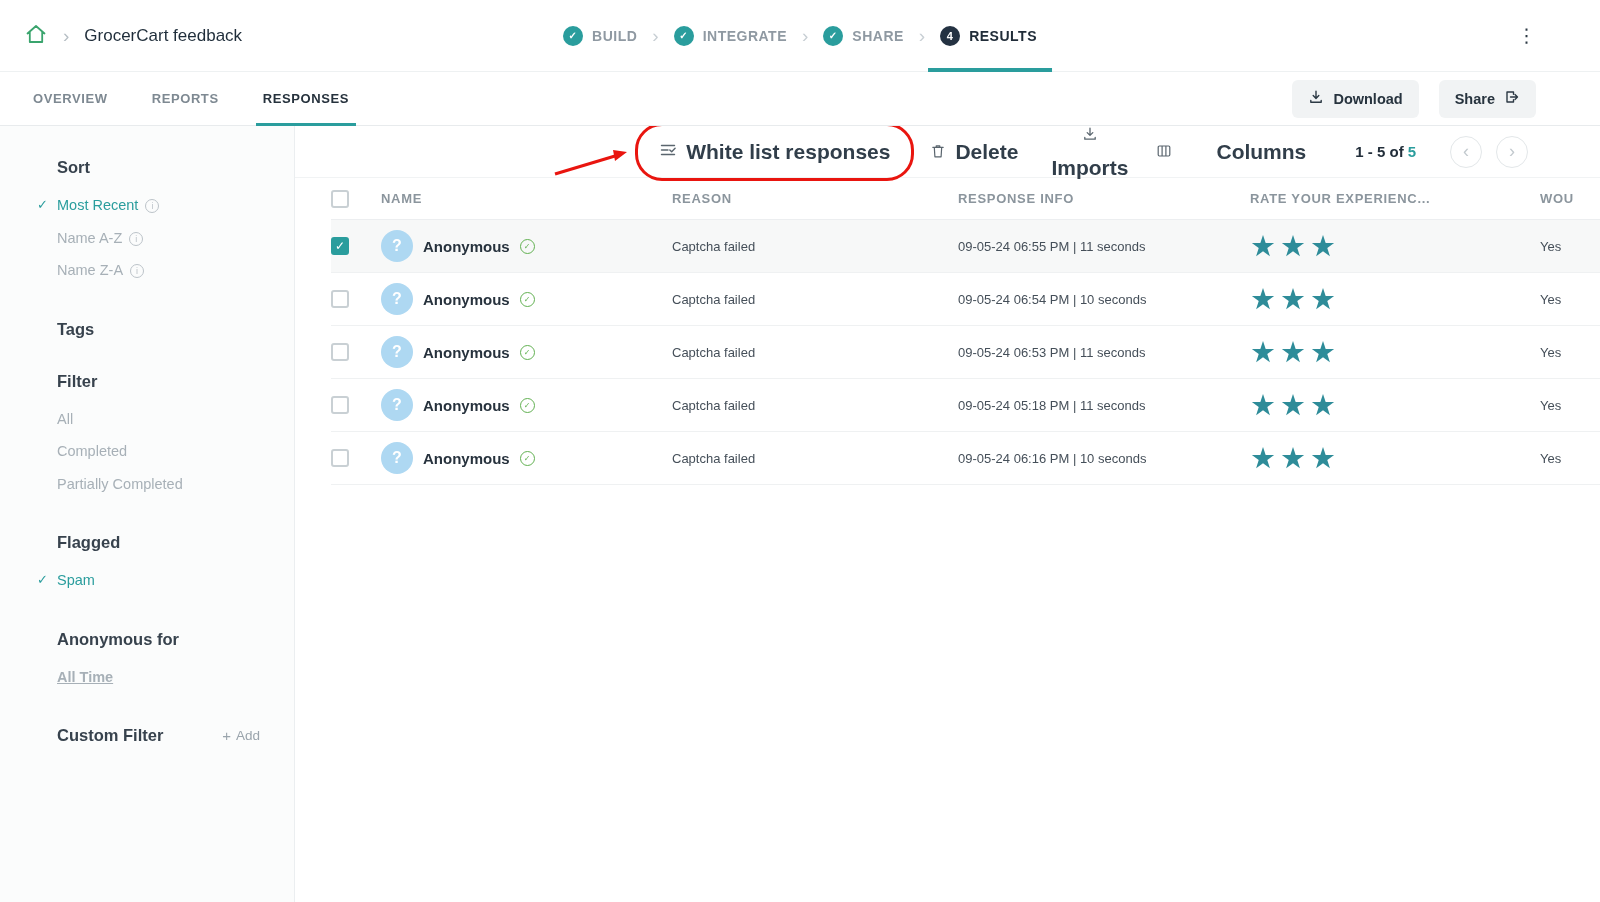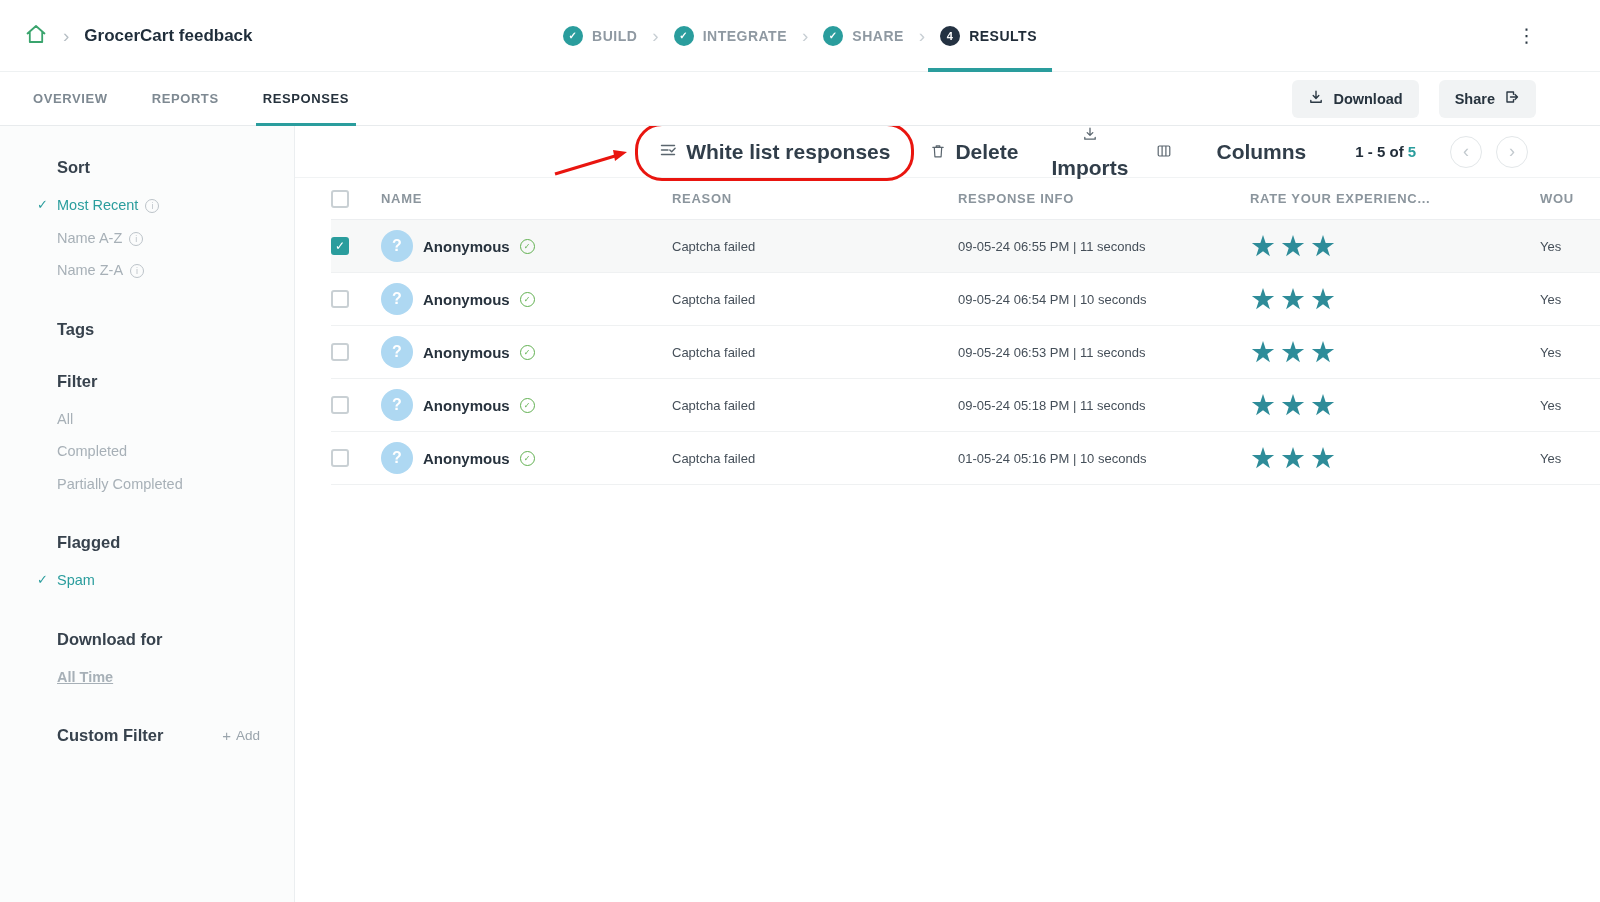--- a/index.html
+++ b/index.html
@@ -19,7 +19,7 @@
   .brand { display:flex; align-items:center; gap:15px; }
   .home-btn { display:flex; align-items:center; cursor:pointer; background:none; border:none; padding:0; }
   .crumb-sep { color:#b7bfc5; font-size:19px; line-height:1; }
-  .page-title { font-size:17px; font-weight:700; color:#1f2d3a; }
+  .page-title { font-size:17px; font-weight:400; color:#1f2d3a; }
 
   .stepper {
     position:absolute; left:50%; top:0; transform:translateX(-50%);

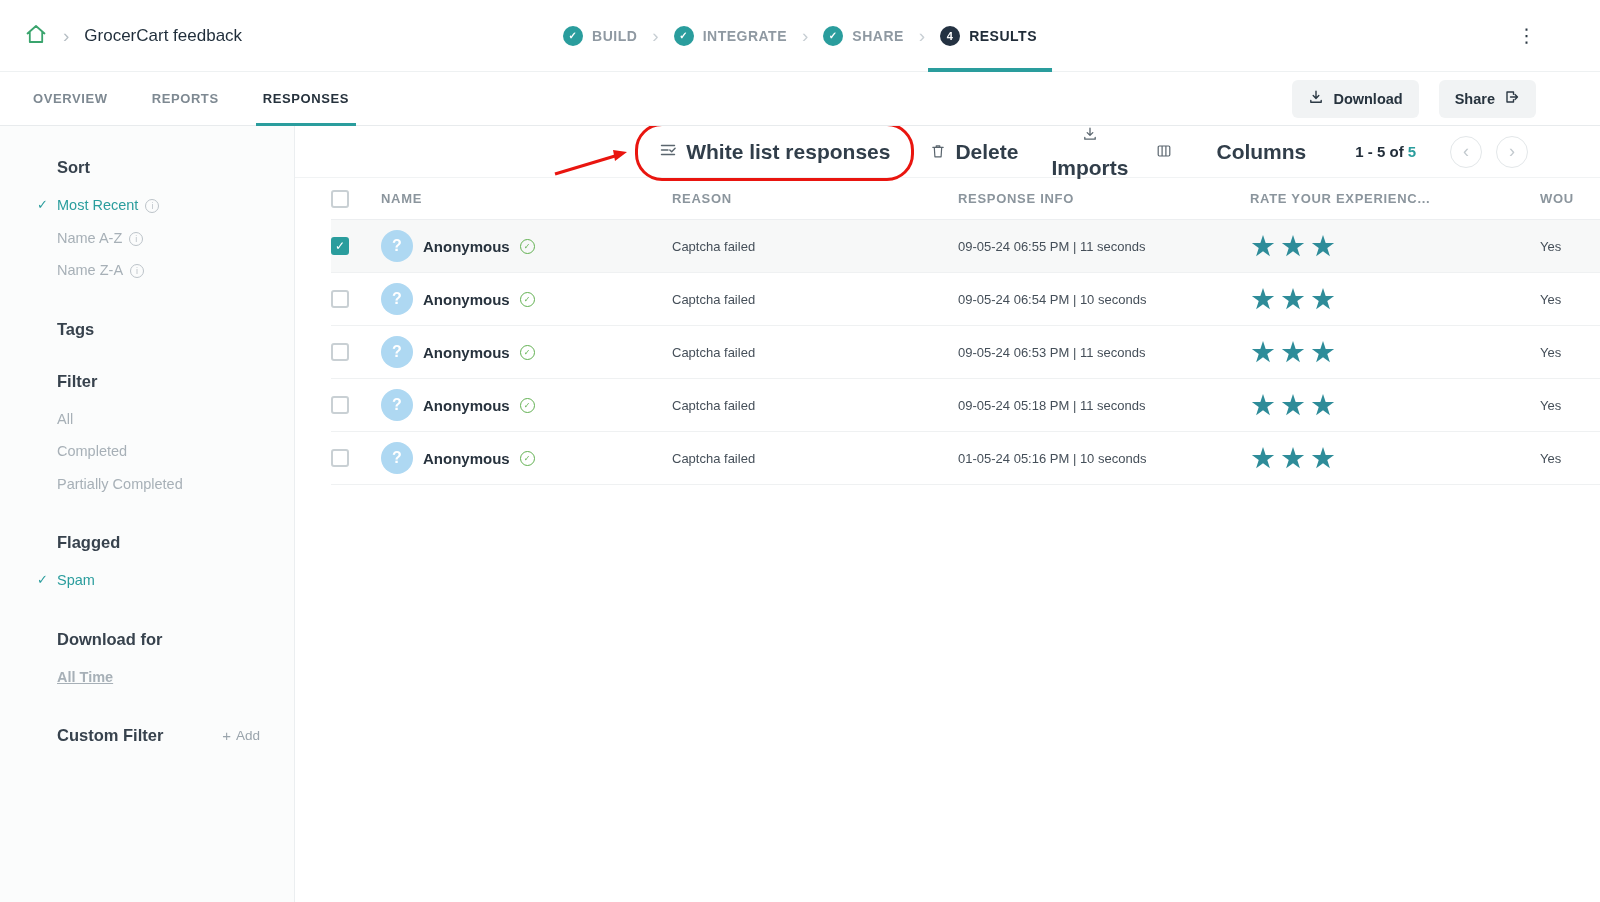--- a/index.html
+++ b/index.html
@@ -414,7 +414,7 @@
           <span class="verified"></span>
         </div>
         <div class="cell-text">Captcha failed</div>
-        <div class="cell-text">01-05-24 05:16 PM | 10 seconds</div>
+        <div class="cell-text">09-05-24 06:16 PM | 10 seconds</div>
         <div class="stars">★★★</div>
         <div class="cell-text">Yes</div>
       </div>

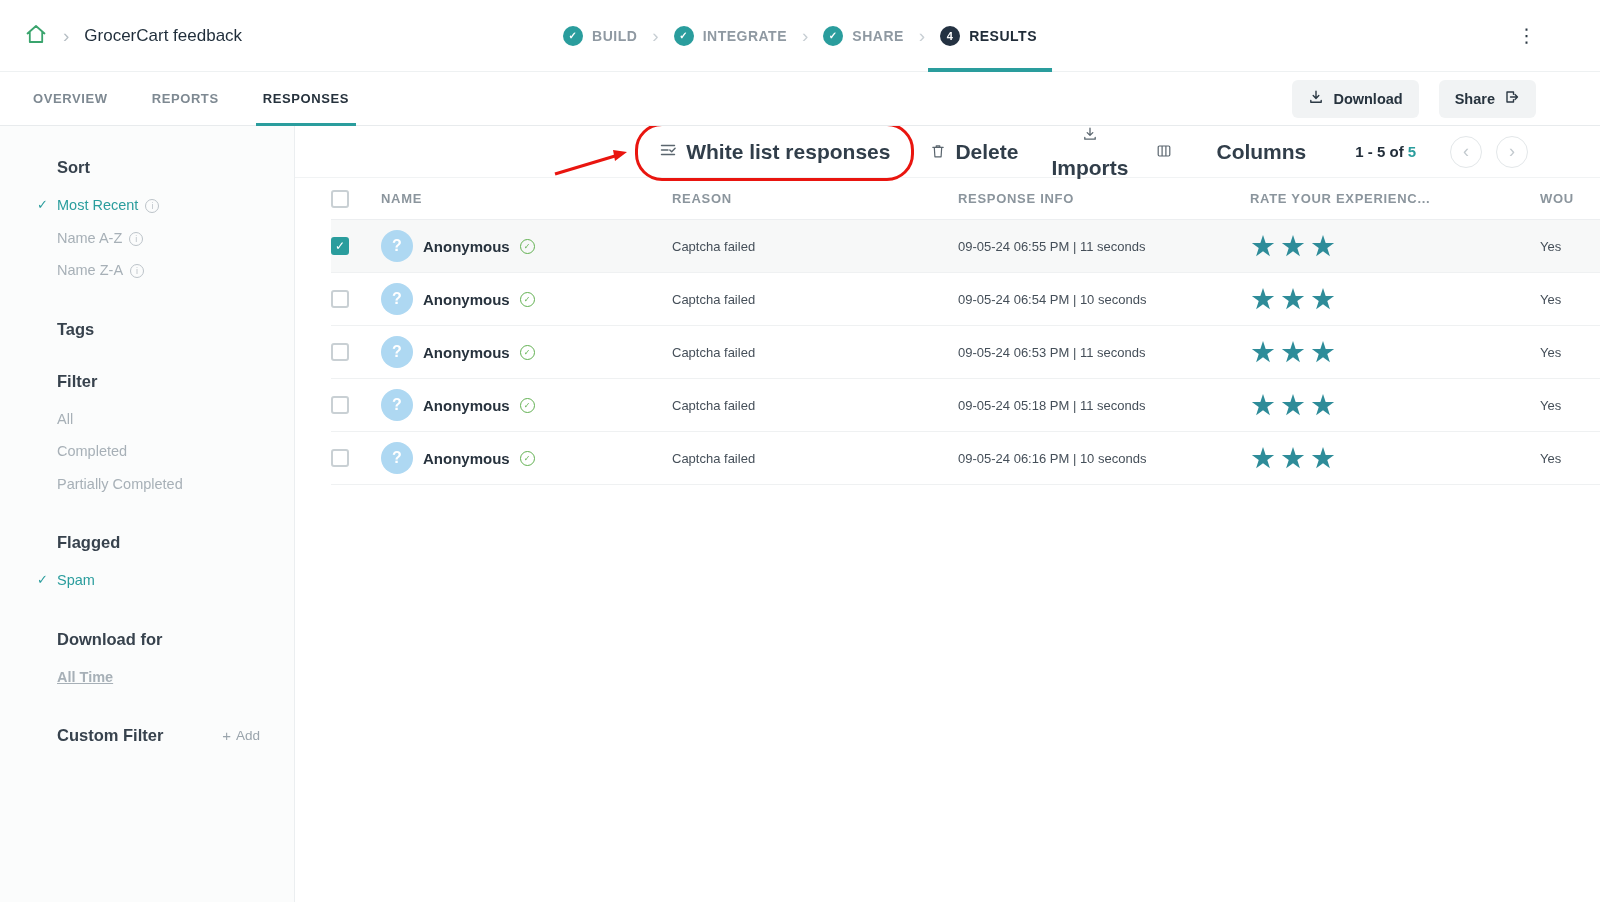--- a/index.html
+++ b/index.html
@@ -259,7 +259,7 @@
     </div>
 
     <div class="sb-section">
-      <div class="sb-heading">Download for</div>
+      <div class="sb-heading">Anonymous for</div>
       <div class="sb-item link-item">All Time</div>
     </div>
 

